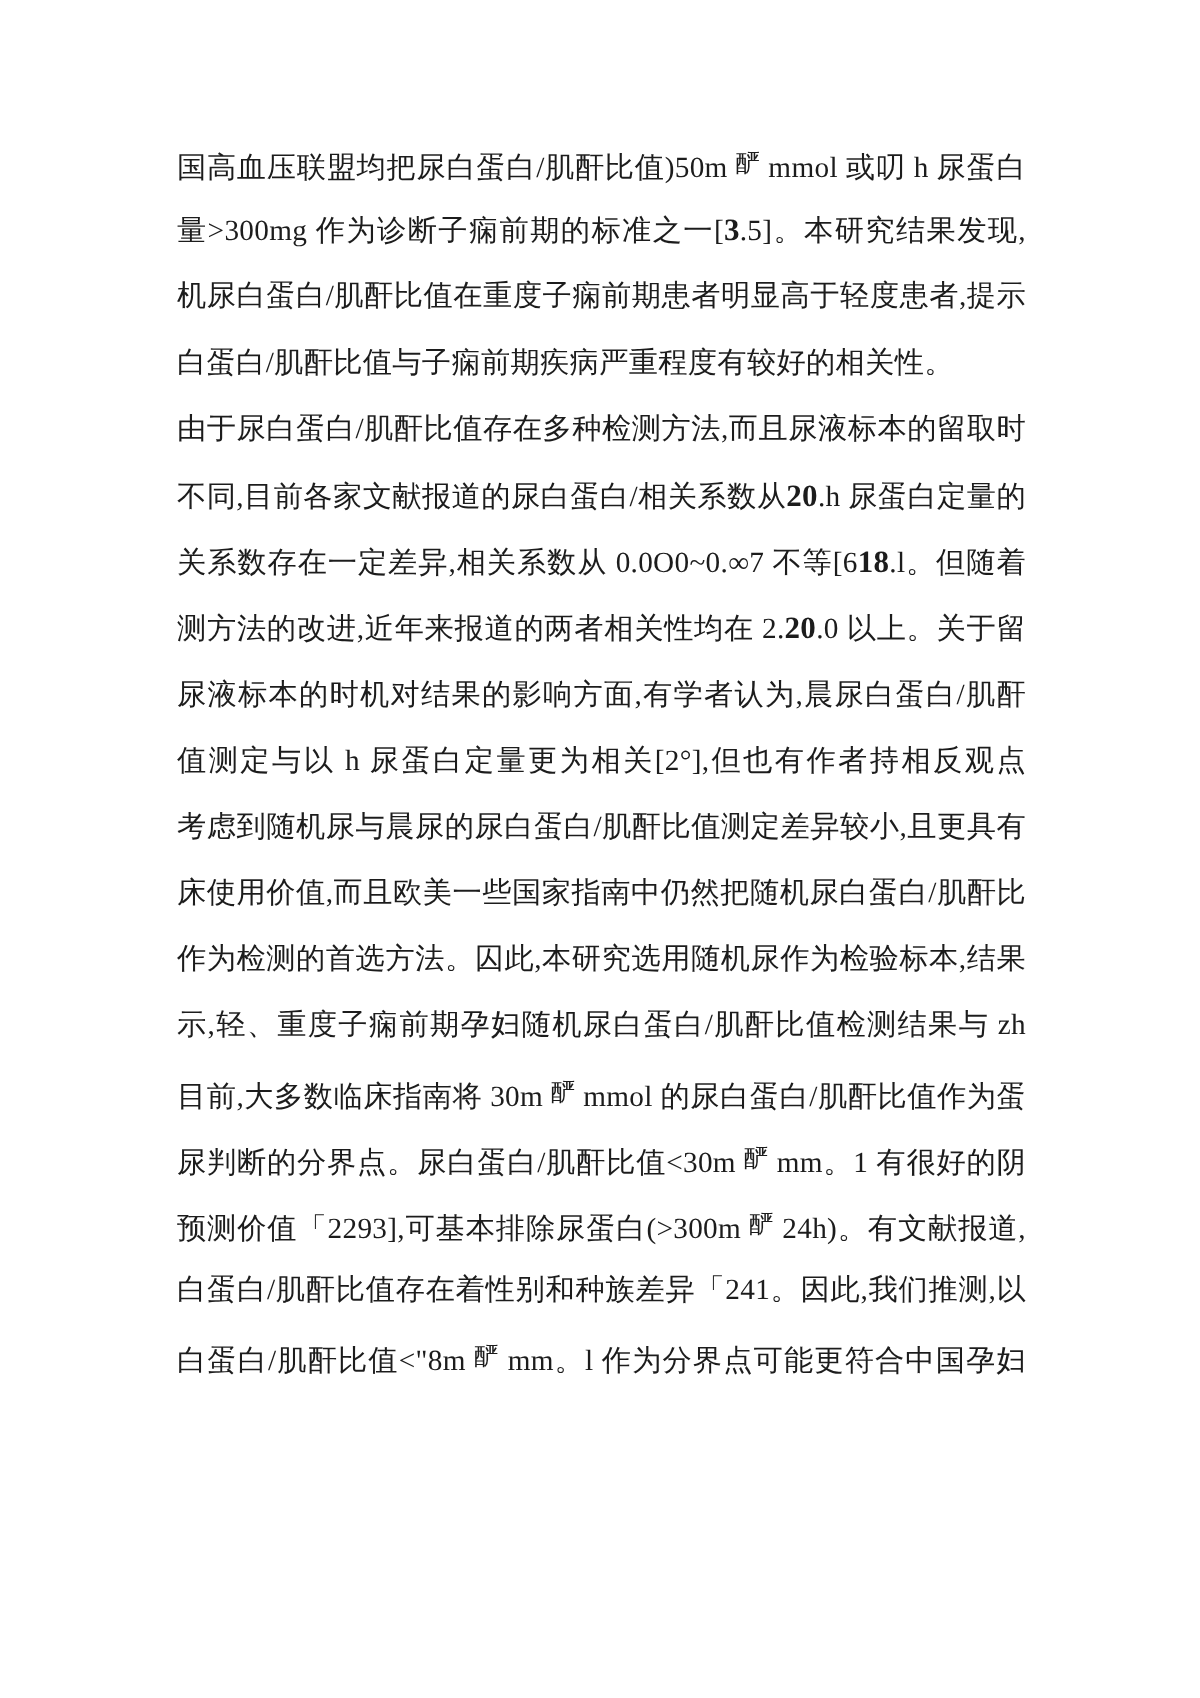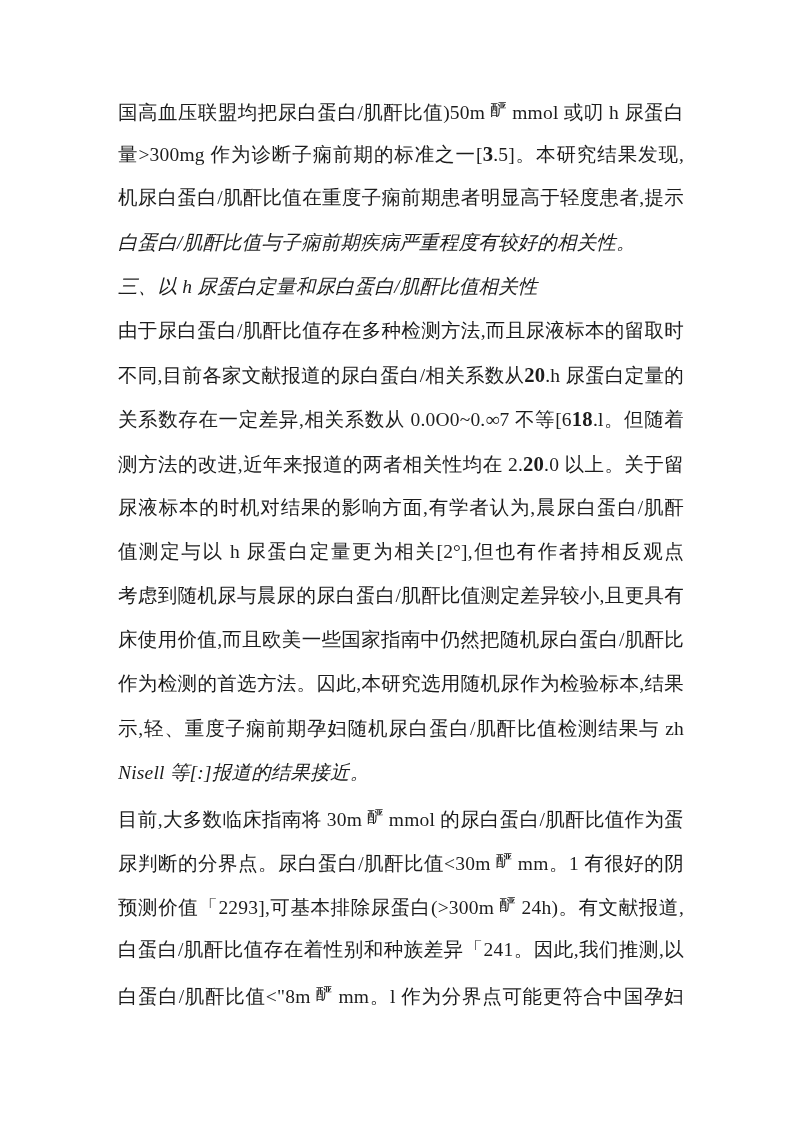--- a/index.html
+++ b/index.html
@@ -31,7 +31,6 @@
   .line.short {
     text-align: right;
     text-align-last: left;
-    font-style: italic;
   }
   .seg-b {
     font-weight: bold;

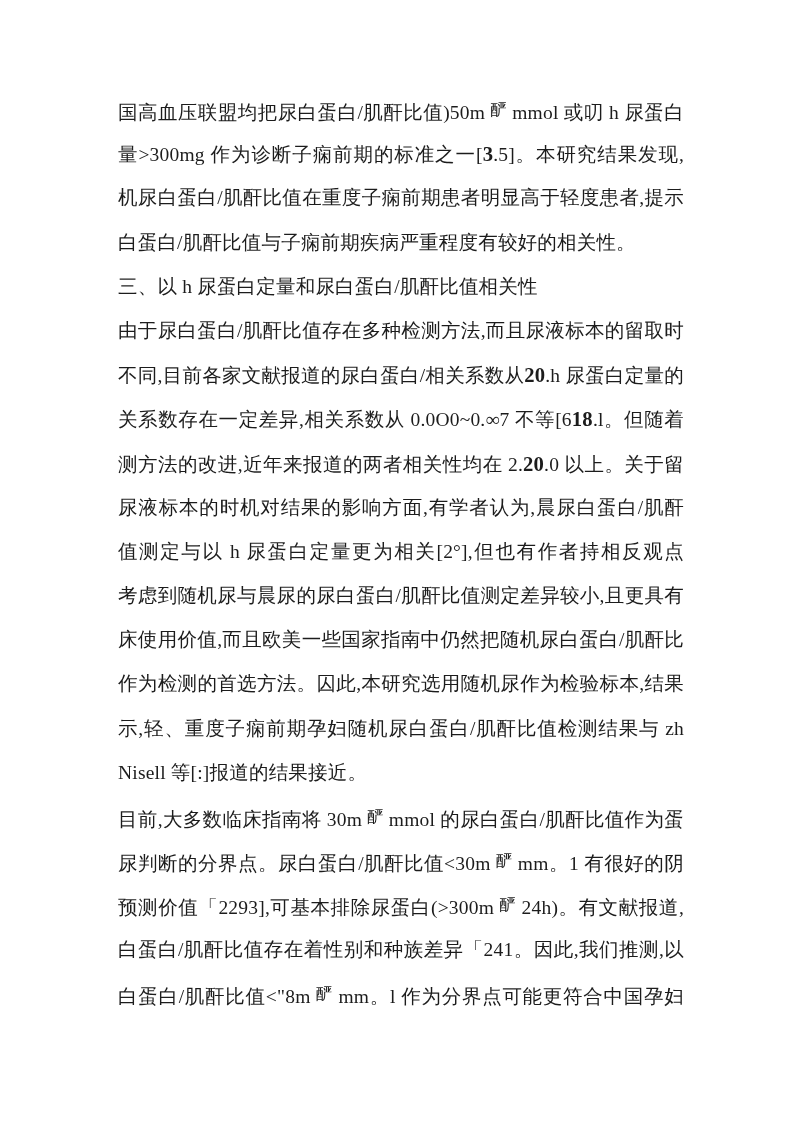--- a/index.html
+++ b/index.html
@@ -50,7 +50,6 @@
       <div class="line"><span>量&gt;300mg 作为诊断子痫前期的标准之一[</span><span class="seg-b">3</span><span>.5]。本研究结果发现,随</span></div>
       <div class="line"><span>机尿白蛋白/肌酐比值在重度子痫前期患者明显高于轻度患者,提示尿</span></div>
       <div class="line short"><span>白蛋白/肌酐比值与子痫前期疾病严重程度有较好的相关性。</span></div>
-      <div class="line short"><span>三、以 h 尿蛋白定量和尿白蛋白/肌酐比值相关性</span></div>
       <div class="line"><span>由于尿白蛋白/肌酐比值存在多种检测方法,而且尿液标本的留取时间</span></div>
       <div class="line"><span>不同,目前各家文献报道的尿白蛋白/相关系数从</span><span class="seg-b">20</span><span>.h 尿蛋白定量的相</span></div>
       <div class="line"><span>关系数存在一定差异,相关系数从 0.0O0~0.∞7 不等[6</span><span class="seg-b">18</span><span>.l。但随着检</span></div>

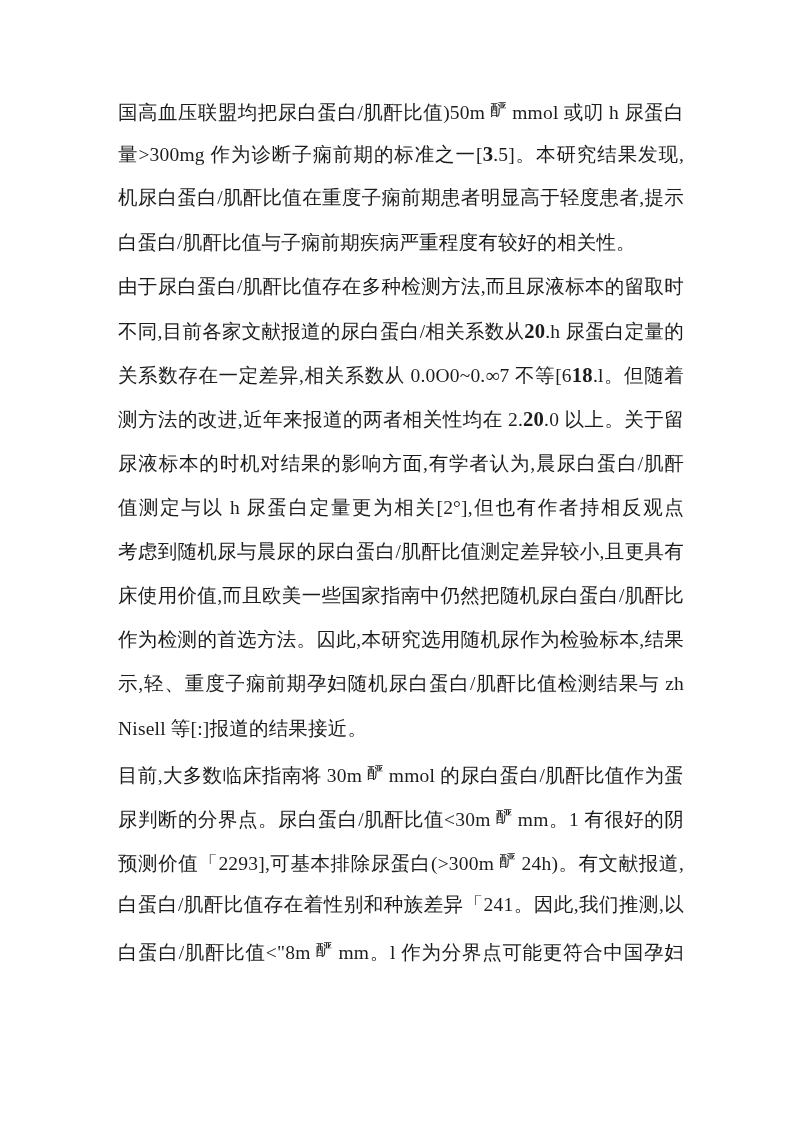--- a/index.html
+++ b/index.html
@@ -60,7 +60,6 @@
       <div class="line"><span>床使用价值,而且欧美一些国家指南中仍然把随机尿白蛋白/肌酐比值</span></div>
       <div class="line"><span>作为检测的首选方法。囚此,本研究选用随机尿作为检验标本,结果显</span></div>
       <div class="line"><span>示,轻、重度子痫前期孕妇随机尿白蛋白/肌酐比值检测结果与 zh 尿</span></div>
-      <div class="line short"><span>Nisell 等[:]报道的结果接近。</span></div>
       <div class="line"><span>目前,大多数临床指南将 30m </span><span class="seg-sup">酽</span><span> mmol 的尿白蛋白/肌酐比值作为蛋白</span></div>
       <div class="line"><span>尿判断的分界点。尿白蛋白/肌酐比值&lt;30m </span><span class="seg-sup">酽</span><span> mm。1 有很好的阴性</span></div>
       <div class="line"><span>预测价值「2293],可基本排除尿蛋白(&gt;300m </span><span class="seg-sup">酽</span><span> 24h)。有文献报道,尿</span></div>

